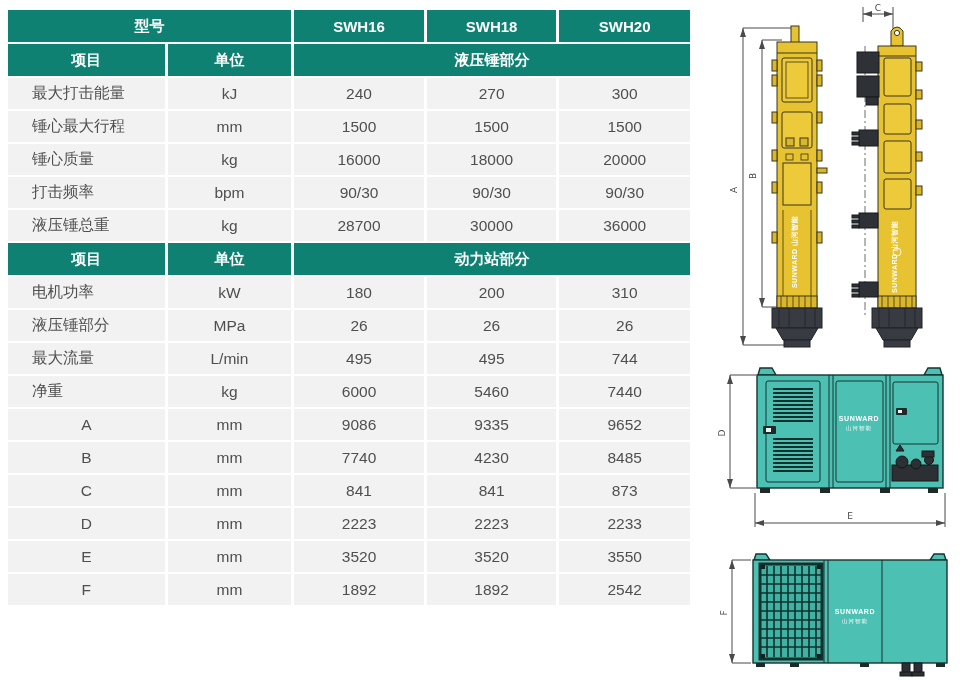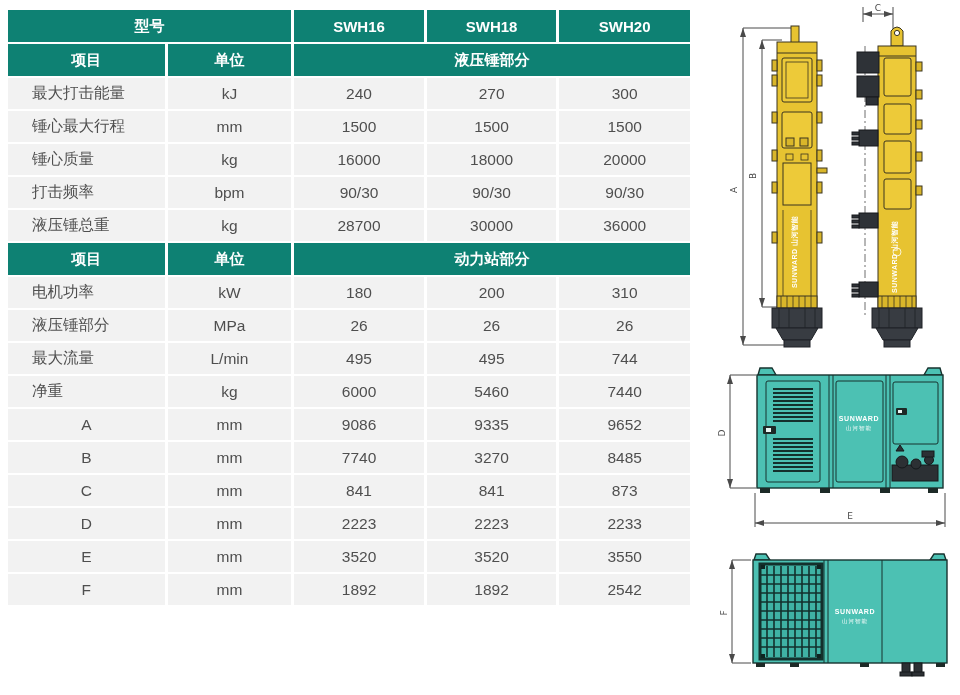--- a/index.html
+++ b/index.html
@@ -135,7 +135,7 @@
         <td class="item">B</td>
         <td>mm</td>
         <td>7740</td>
-        <td>3270</td>
+        <td>4230</td>
         <td>8485</td>
       </tr>
       <tr class="data dims">

